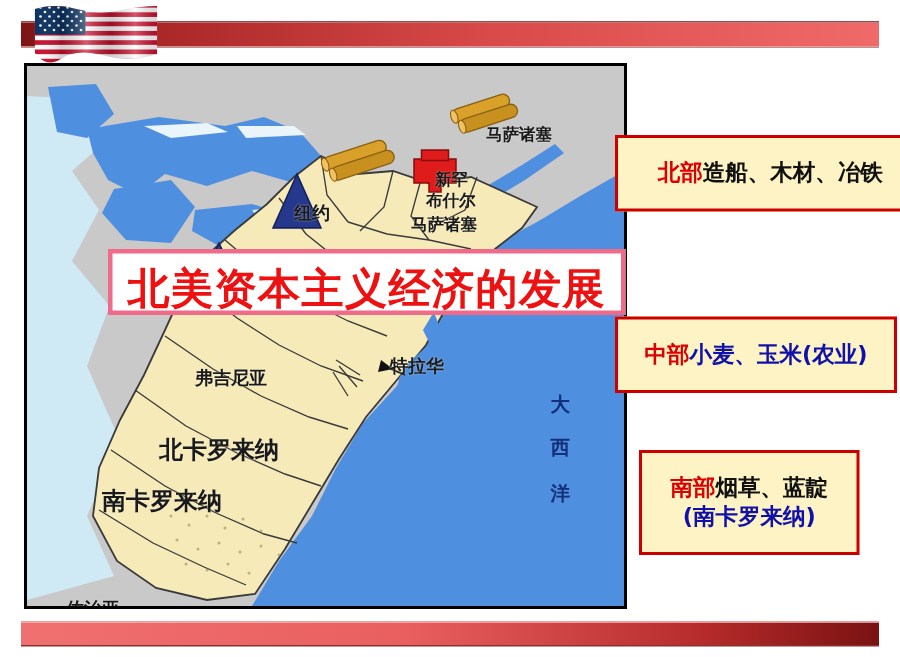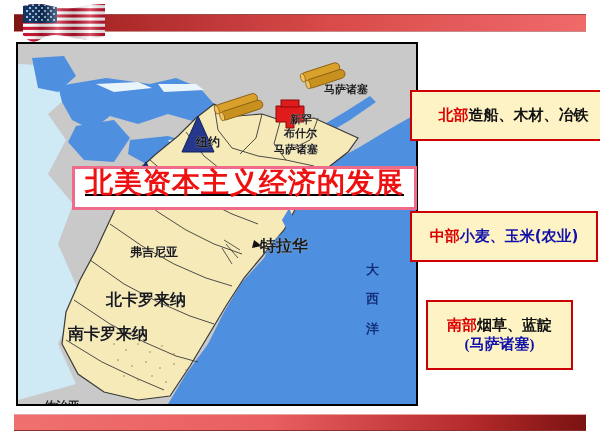--- a/index.html
+++ b/index.html
@@ -90,9 +90,8 @@
     border: 3px solid #f06a8a;
     box-sizing: border-box;
     display: flex;
-    align-items: flex-start;
+    align-items: flex-end;
     justify-content: center;
-    text-decoration: underline;
   }
   .title-banner span {
     color: #ee1111;

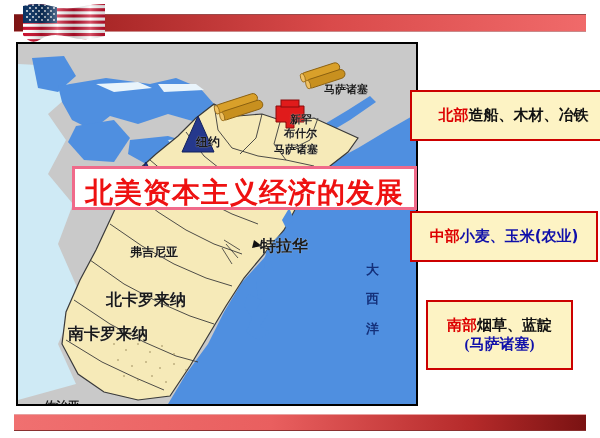--- a/index.html
+++ b/index.html
@@ -291,7 +291,7 @@
   <div class="map-label" style="left:266px; top:82px;  font-size:11px;text-align:right;">布什尔</div>
   <div class="map-label" style="left:256px; top:98px;  font-size:11px;">马萨诸塞</div>
   <div class="map-label" style="left:178px; top:90px;  font-size:12px;">纽约</div>
-  <div class="map-label" style="left:242px; top:192px; font-size:16px;">特拉华</div>
+  <div class="map-label" style="left:242px; top:192px; font-size:12px;">特拉华</div>
   <div class="map-label" style="left:112px; top:200px; font-size:12px;">弗吉尼亚</div>
   <div class="map-label" style="left:88px;  top:246px; font-size:16px;">北卡罗来纳</div>
   <div class="map-label" style="left:50px;  top:280px; font-size:16px;">南卡罗来纳</div>

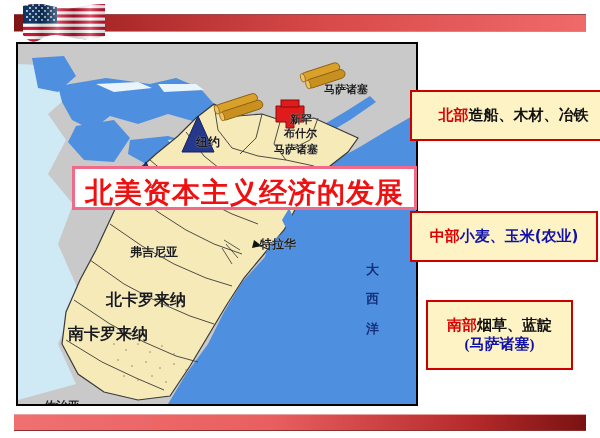--- a/index.html
+++ b/index.html
@@ -119,7 +119,7 @@
 
   .callout-north { left: 390px; top: 90px;  width: 207px; }
   .callout-mid   { left: 390px; top: 211px; width: 188px; }
-  .callout-south { left: 406px; top: 300px; width: 147px; font-family: Liberation Serif, serif; }
+  .callout-south { left: 406px; top: 300px; width: 147px; }
 
   .s15 { font-size: 15px; }
 </style>

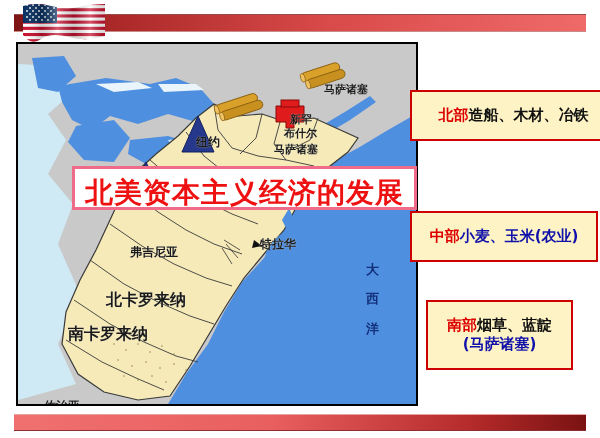--- a/index.html
+++ b/index.html
@@ -320,7 +320,7 @@
   <span class="ln s15">
     <span class="region">南部</span><span class="detail">烟草、蓝靛</span>
   </span>
-  <span class="ln s15 blue">(马萨诸塞)</span>
+  <span class="ln s15 blue">(南卡罗来纳)</span>
 </div>
 
 <div class="bottom-bar"></div>

